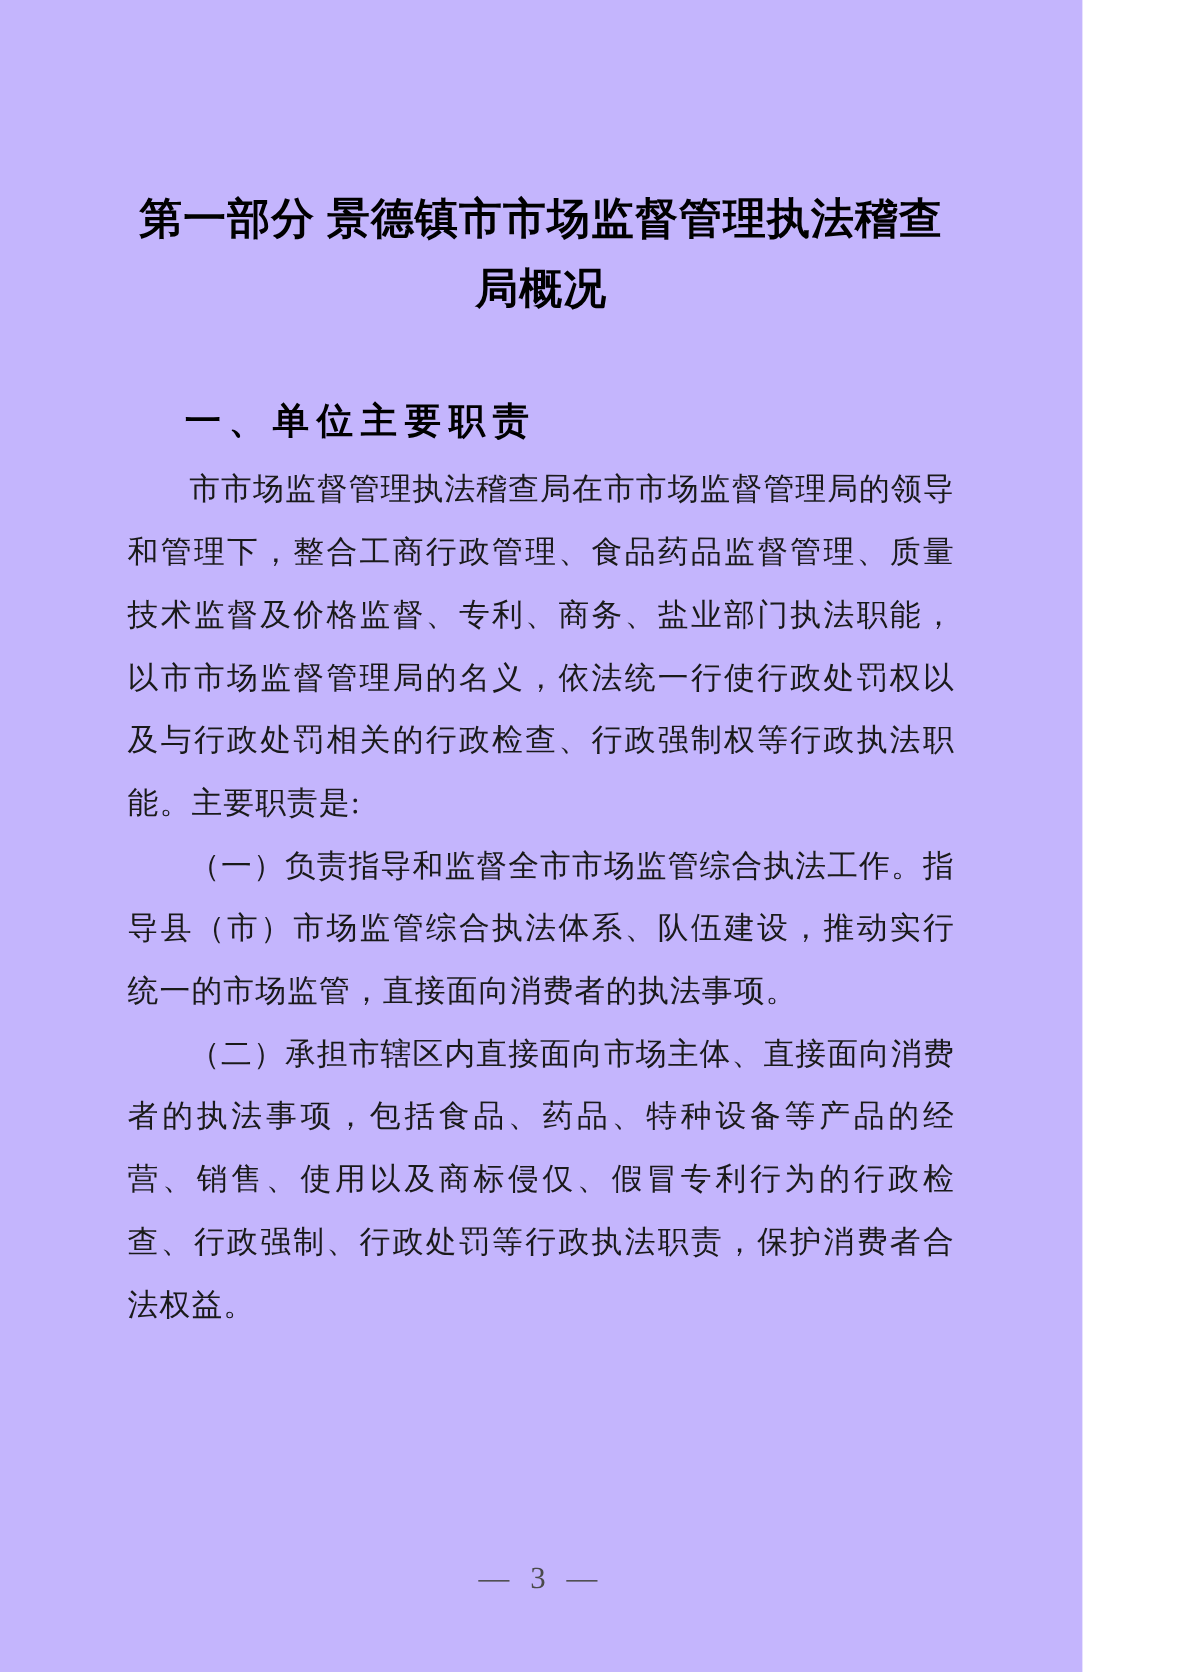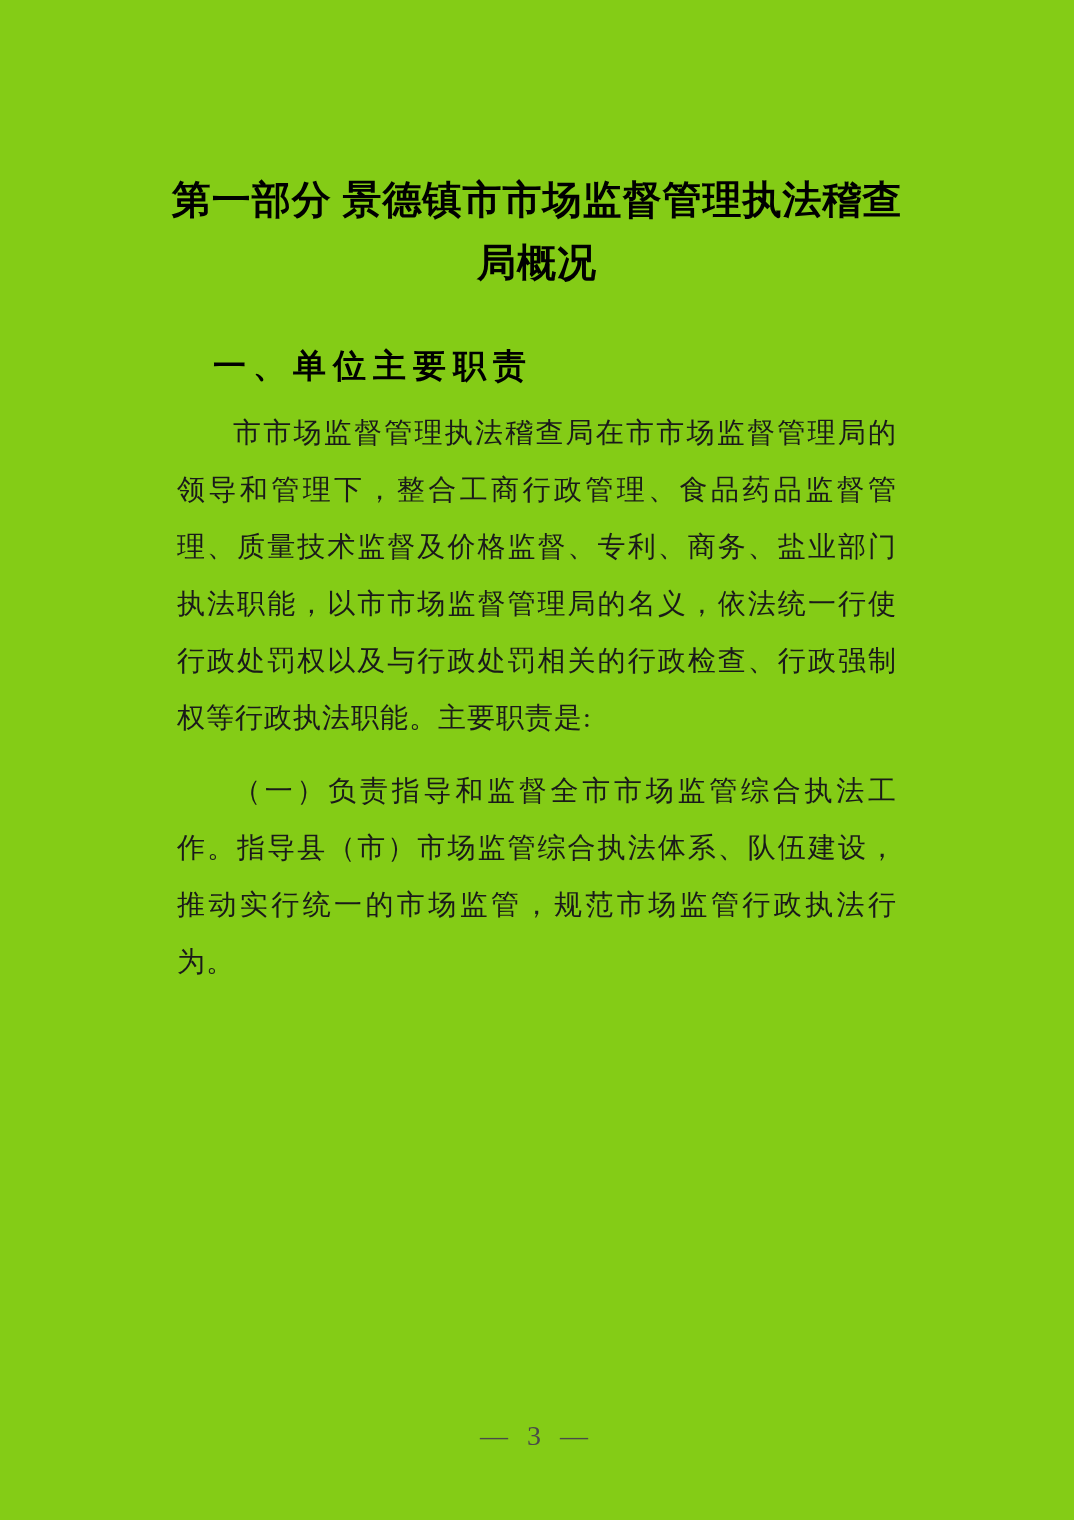--- a/index.html
+++ b/index.html
@@ -9,9 +9,9 @@
   }
   .page {
     position: relative;
-    width: 1074px;
+    width: 984px;
     height: 1520px;
-    background: #84cc16;
+    background: #c4b5fd;
     color: #111111;
     overflow: hidden;
     box-sizing: border-box;

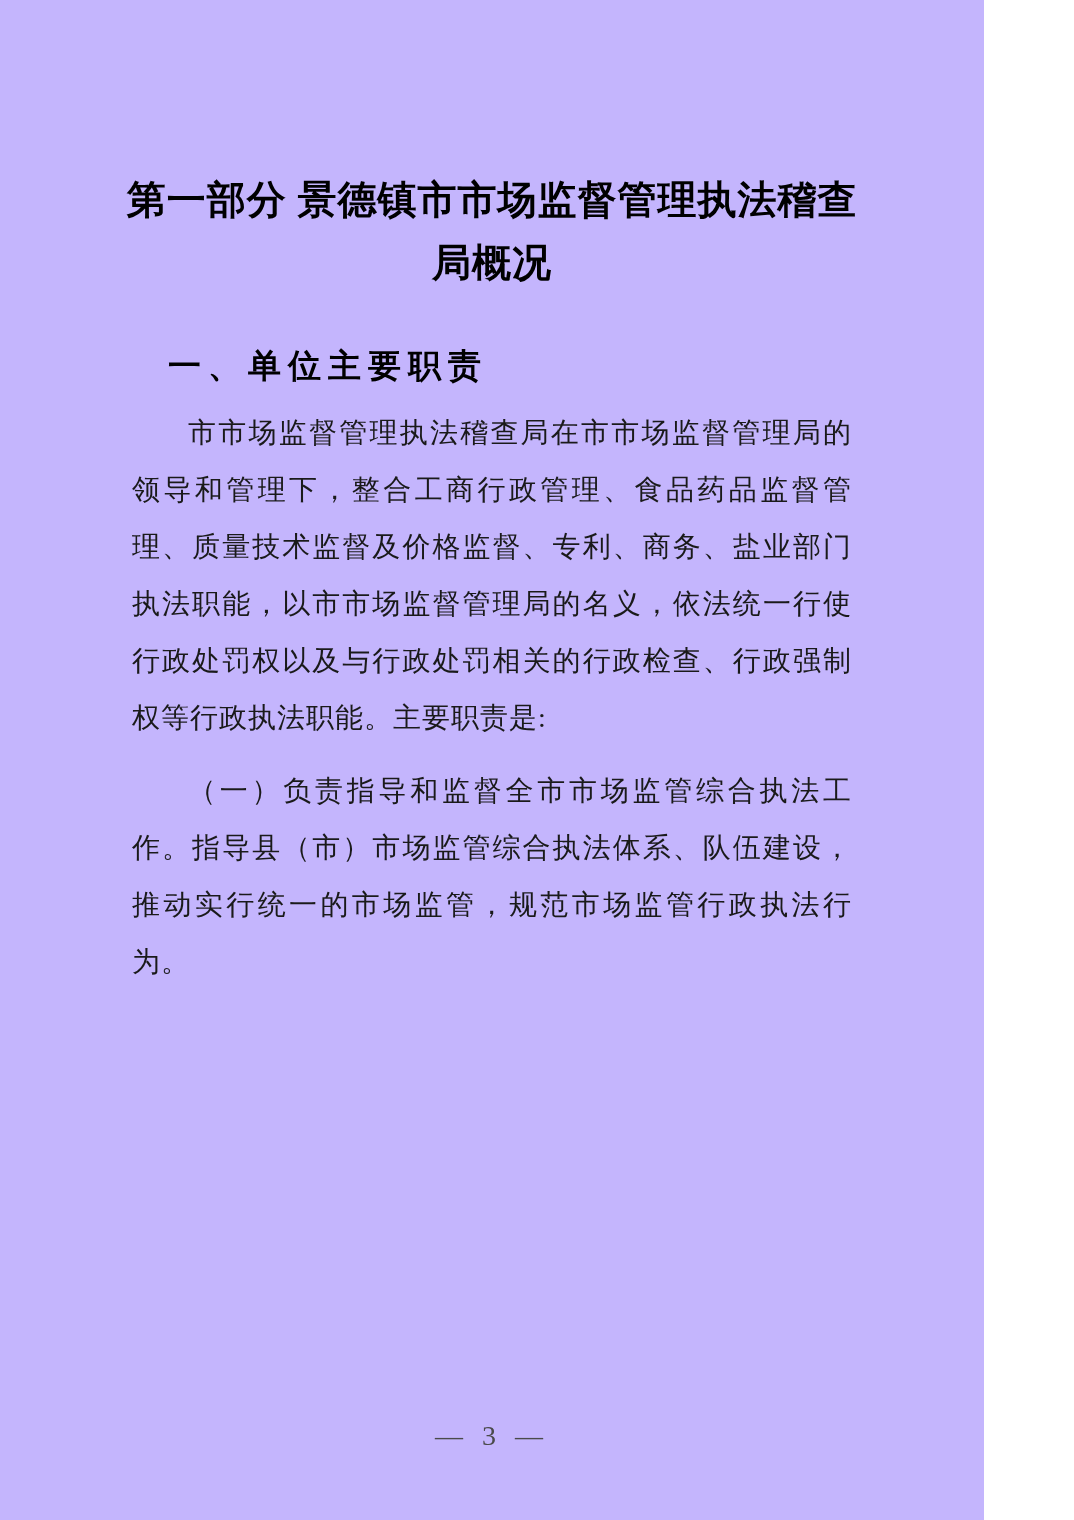--- a/index.html
+++ b/index.html
@@ -33,7 +33,7 @@
     margin: 0 auto;
   }
   .section-heading {
-    margin: 50px 0 12px 0;
+    margin: 67px 0 12px 0;
     padding-left: 52px;
     font-family: "DejaVu Sans", "Liberation Sans", sans-serif;
     font-weight: 700;

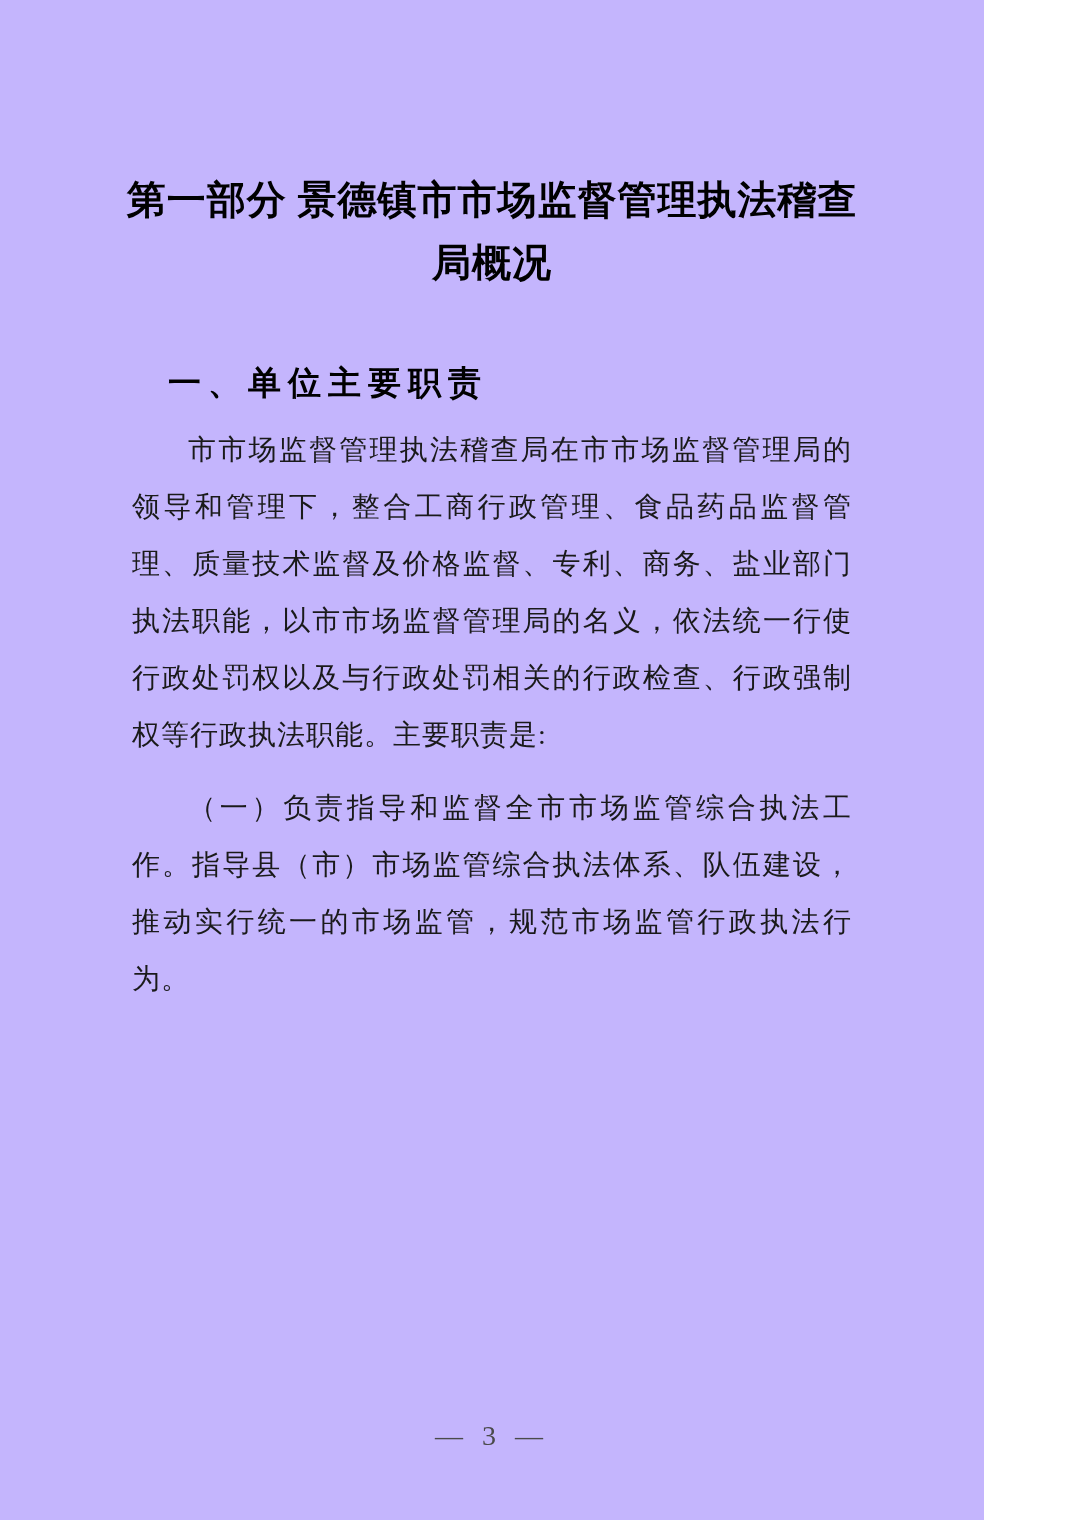--- a/index.html
+++ b/index.html
@@ -43,7 +43,7 @@
     color: #000000;
   }
   .body-para {
-    margin: 16px;
+    margin: 0;
     font-family: "Liberation Serif", "DejaVu Serif", serif;
     font-weight: 400;
     font-size: 28px;

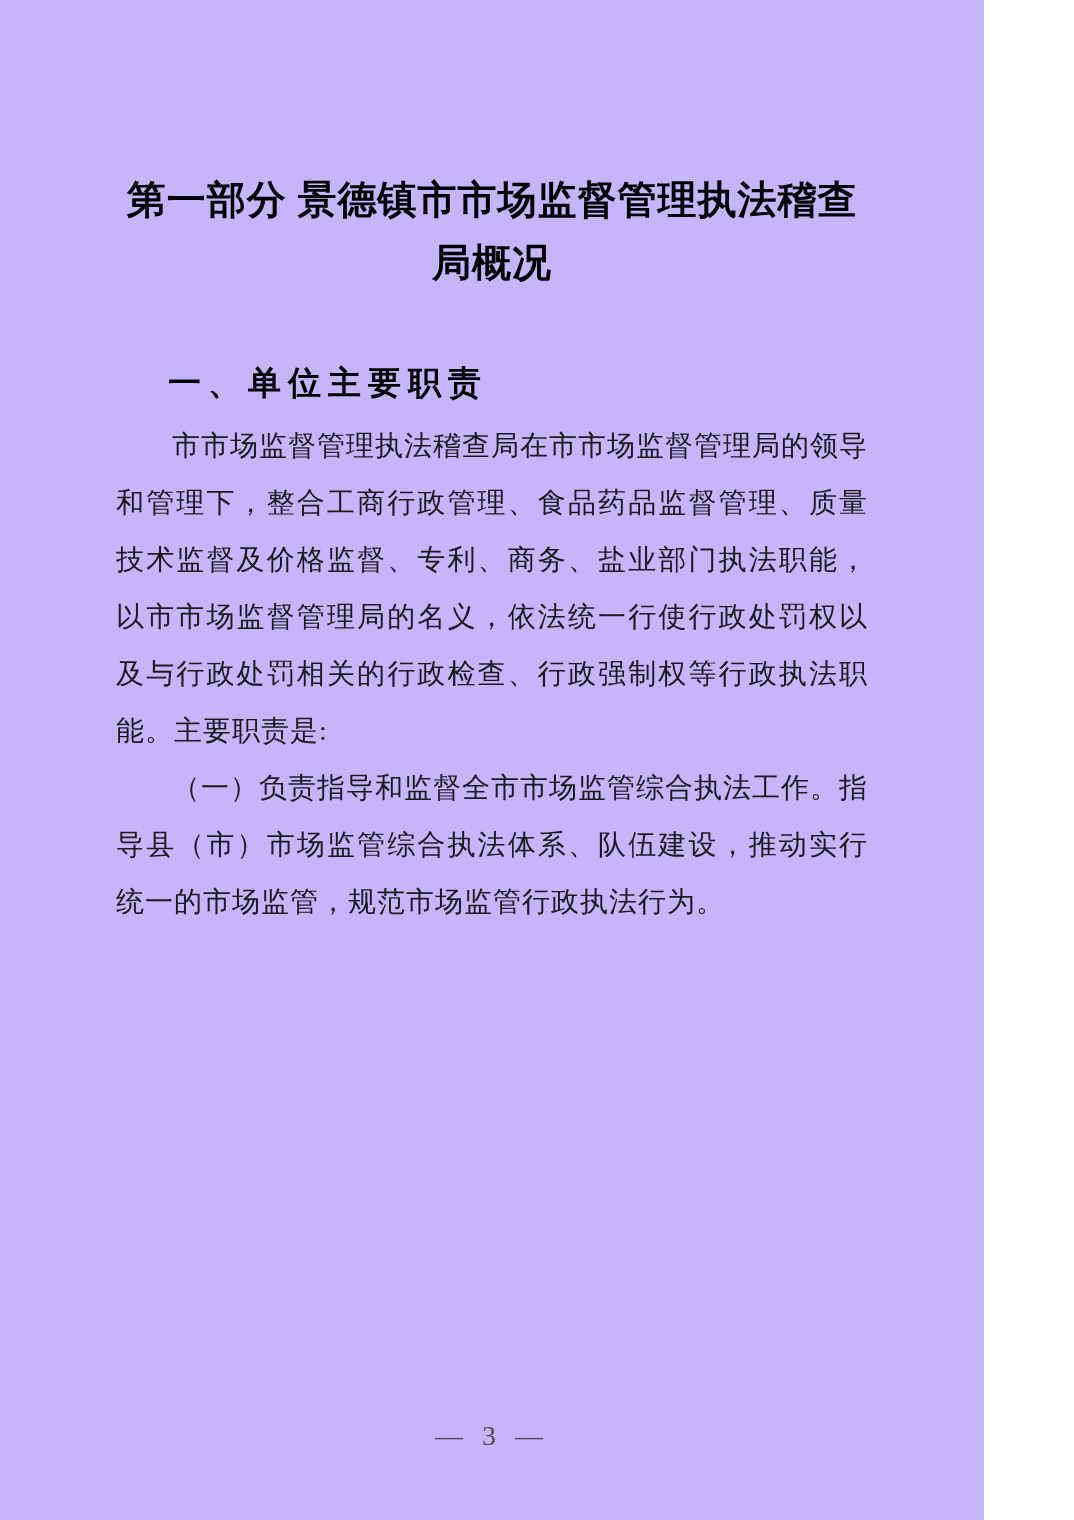--- a/index.html
+++ b/index.html
@@ -77,7 +77,7 @@
 
     <p class="body-para">市市场监督管理执法稽查局在市市场监督管理局的领导和管理下，整合工商行政管理、食品药品监督管理、质量技术监督及价格监督、专利、商务、盐业部门执法职能，以市市场监督管理局的名义，依法统一行使行政处罚权以及与行政处罚相关的行政检查、行政强制权等行政执法职能。主要职责是:</p>
 
-    <p class="body-para">（一）负责指导和监督全市市场监管综合执法工作。指导县（市）市场监管综合执法体系、队伍建设，推动实行统一的市场监管，规范市场监管行政执法行为。</p>
+    <p class="body-para">（一）负责指导和监督全市市场监管综合执法工作。指导县（市）市场监管综合执法体系、队伍建设，推动实行统一的市场监管，直接面向消费者的执法事项。</p>
 
 
 

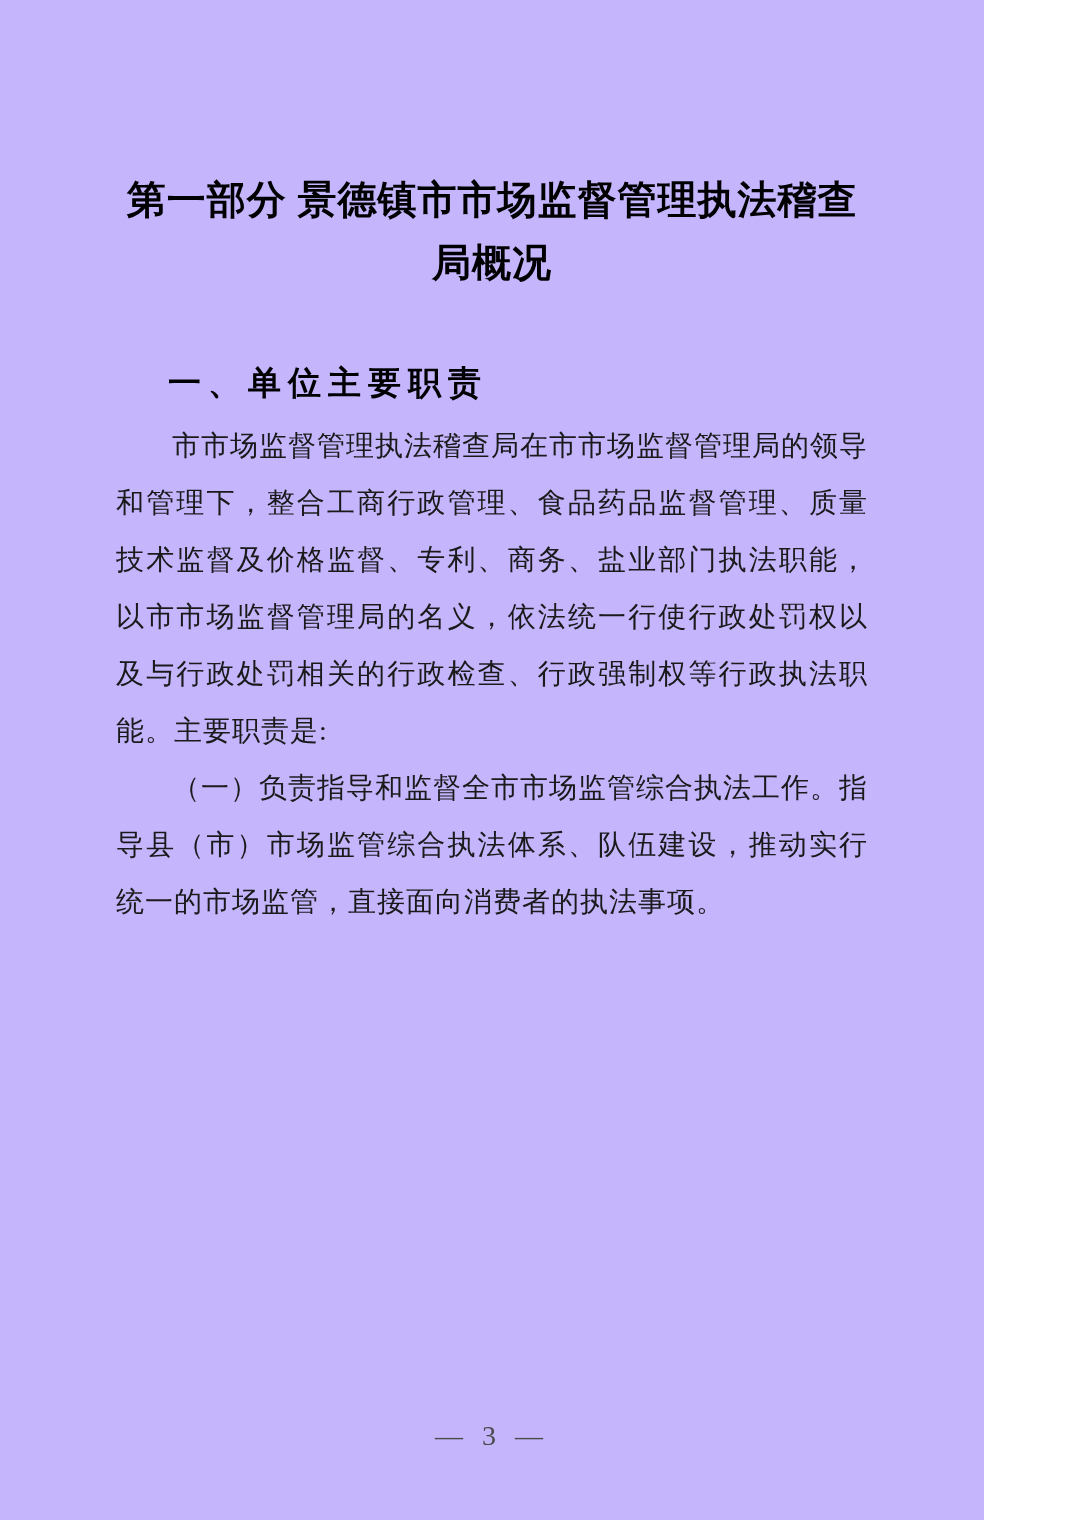--- a/index.html
+++ b/index.html
@@ -79,6 +79,7 @@
 
     <p class="body-para">（一）负责指导和监督全市市场监管综合执法工作。指导县（市）市场监管综合执法体系、队伍建设，推动实行统一的市场监管，直接面向消费者的执法事项。</p>
 
+    <p class="body-para">（二）承担市辖区内直接面向市场主体、直接面向消费者的执法事项，包括食品、药品、特种设备等产品的经营、销售、使用以及商标侵仅、假冒专利行为的行政检查、行政强制、行政处罚等行政执法职责，保护消费者合法权益。</p>
 
 
   </div>

